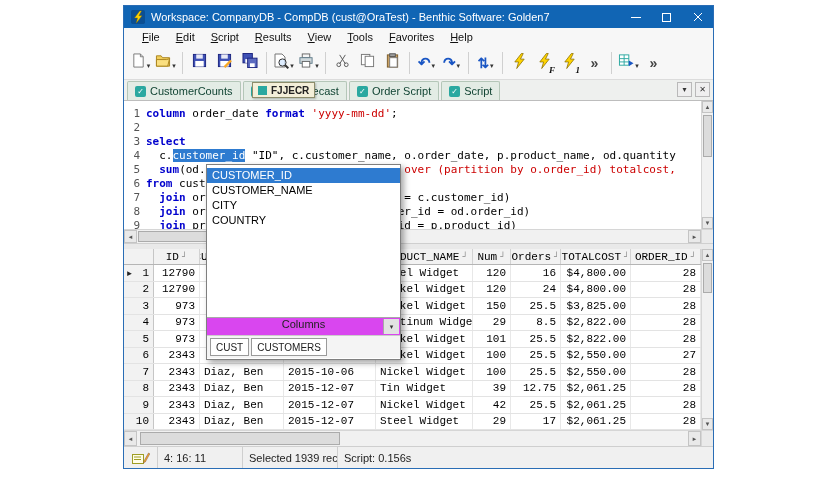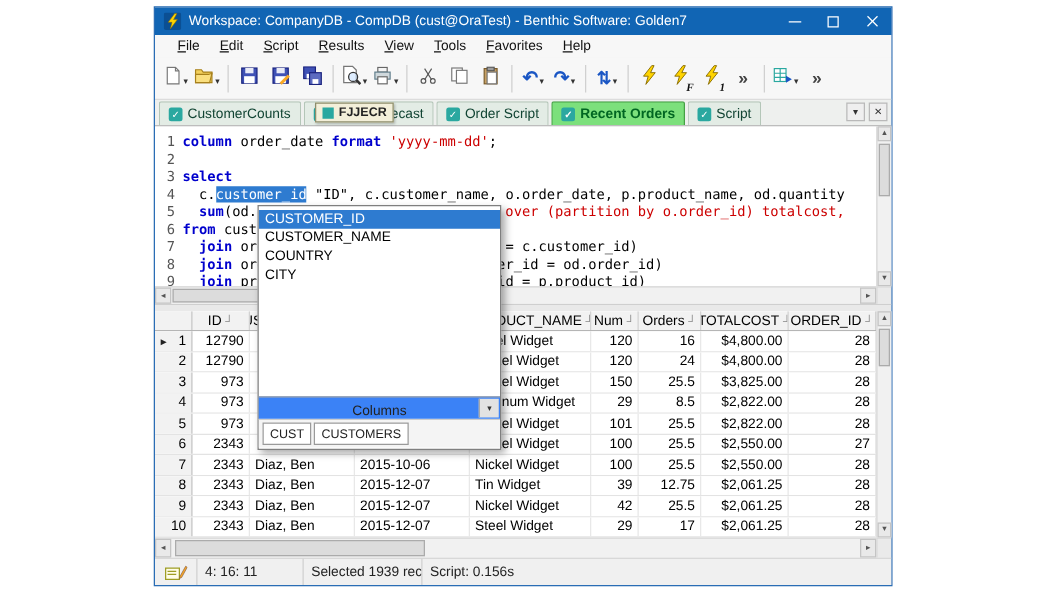--- a/index.html
+++ b/index.html
@@ -303,10 +303,6 @@
           <span class="tab-icon"></span>
           <span>Order Script</span>
         </div>
-        <div class="tab selected">
-          <span class="tab-icon"></span>
-          <span>Recent Orders</span>
-        </div>
         <div class="tab">
           <span class="tab-icon"></span>
           <span>Script</span>

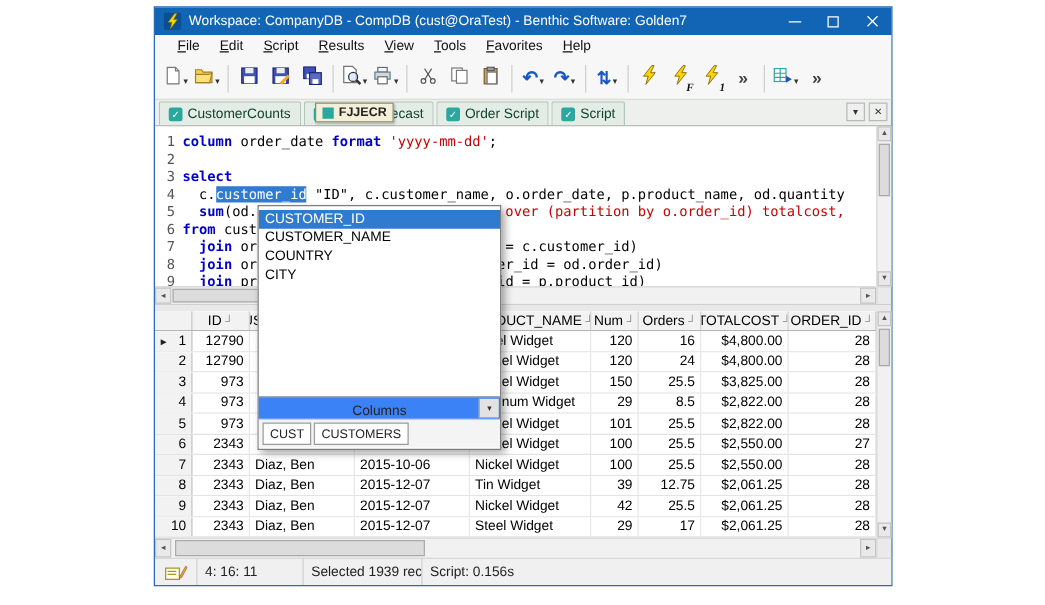--- a/index.html
+++ b/index.html
@@ -530,8 +530,8 @@
       <div class="ac-list">
           <div class="ac-item selected">CUSTOMER_ID</div>
           <div class="ac-item">CUSTOMER_NAME</div>
+          <div class="ac-item">CITY</div>
           <div class="ac-item">COUNTRY</div>
-          <div class="ac-item">CITY</div>
         </div>
       <div class="ac-combo">
         <span>Columns</span>

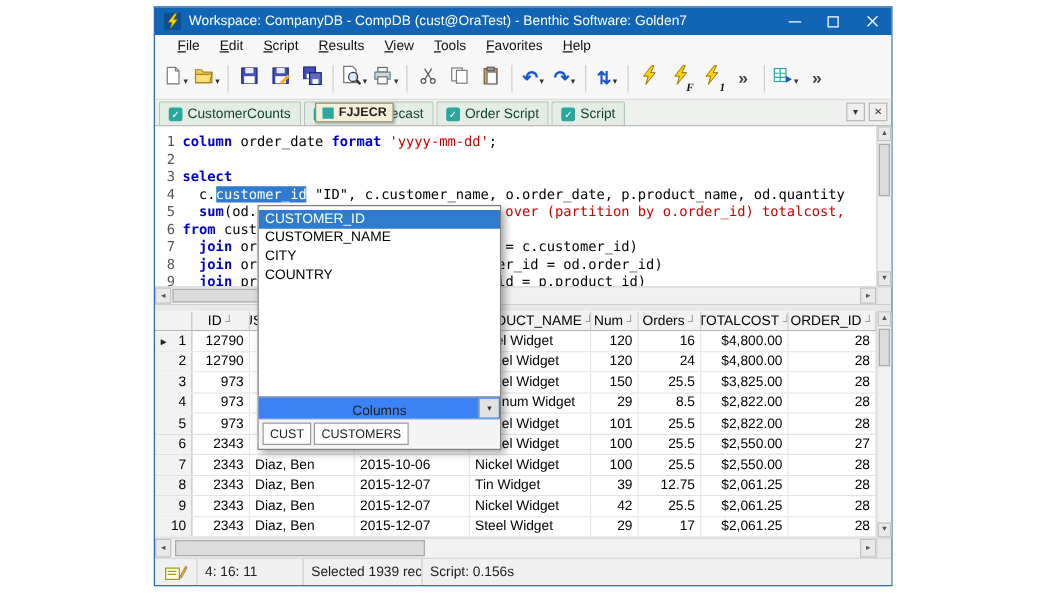--- a/index.html
+++ b/index.html
@@ -80,7 +80,7 @@
 
   
   .grid-zone { display:flex; height:181px; background:#fff; }
-  .grid { flex:1; overflow:hidden; font-family:Liberation Sans, sans-serif; font-size:11px; color:#000; }
+  .grid { flex:1; overflow:hidden; font-family:Liberation Mono, monospace; font-size:11px; color:#000; }
   .grid-header { display:flex; height:16px; background:#f2f2f2; border-bottom:1px solid #b5b5b5; }
   .gh-corner { width:30px; background:#f2f2f2; border-right:1px solid #c6c6c6; }
   .gh-cell { display:flex; align-items:center; justify-content:center; border-right:1px solid #d2d2d2;

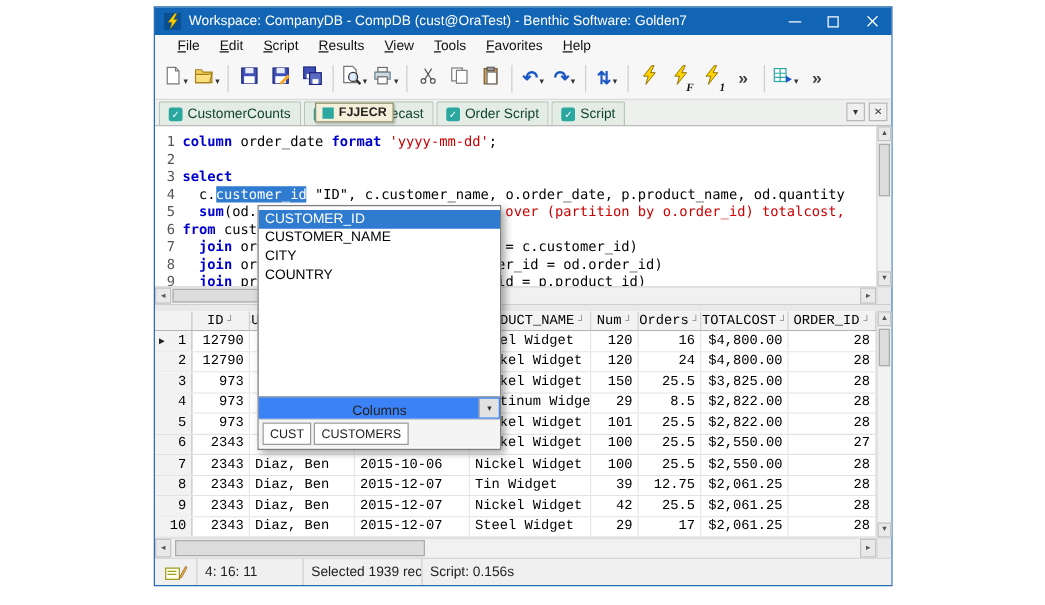--- a/index.html
+++ b/index.html
@@ -101,7 +101,7 @@
   .ac-list { height:152px; overflow:hidden; padding-top:3px; }
   .ac-item { height:15px; line-height:15px; padding-left:5px; font-size:11px; color:#000; white-space:pre; }
   .ac-item.selected { background:#2e7bd0; color:#fff; }
-  .ac-combo { height:18px; background:#3b82f6; border-top:1px solid #a8a8a8; display:flex; align-items:flex-end;
+  .ac-combo { height:18px; background:#d946ef; border-top:1px solid #a8a8a8; display:flex; align-items:flex-start;
               justify-content:center; font-size:11px; position:relative; color:#222; }
   .ac-combo-caret { position:absolute; right:1px; top:1px; bottom:1px; width:16px; background:#e2e2e2;
                     border-left:1px solid #a8a8a8; display:flex; align-items:center; justify-content:center;

